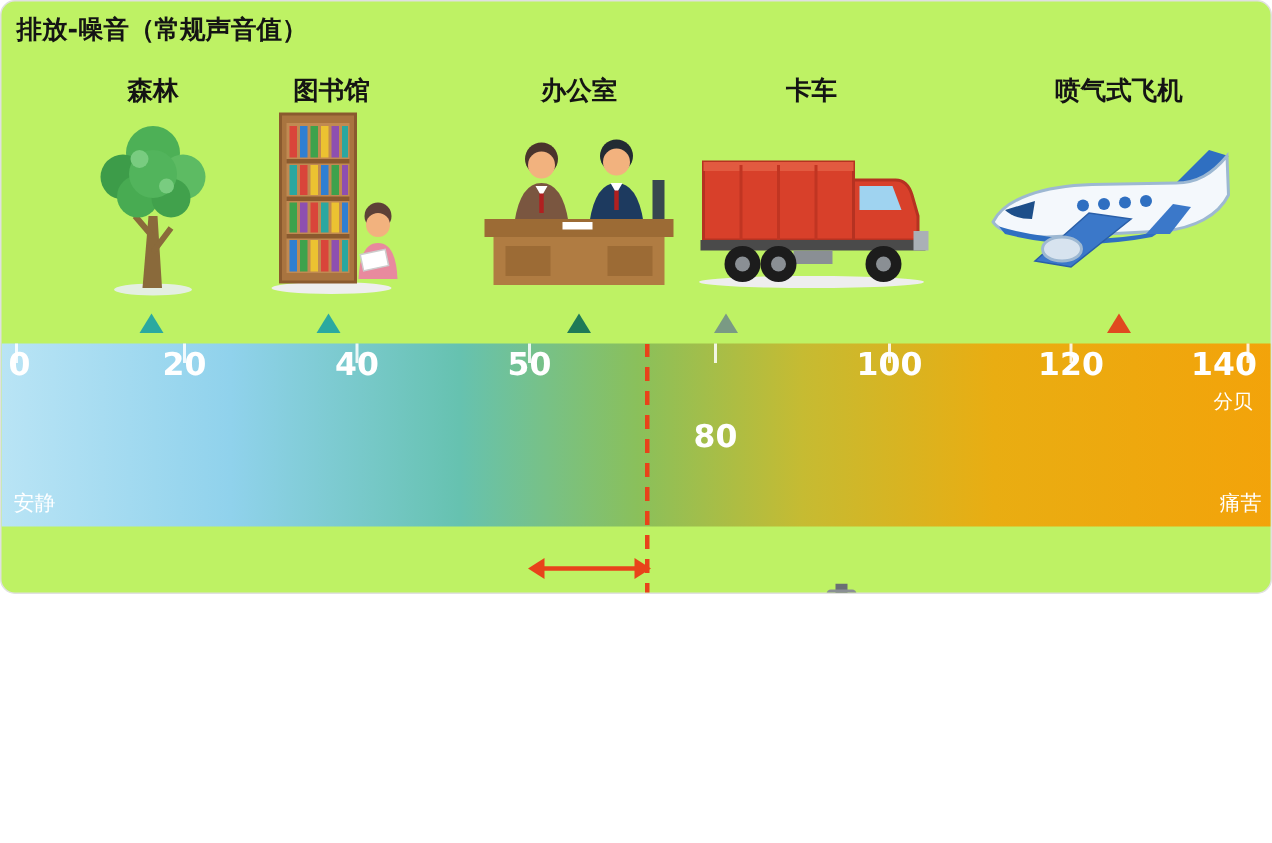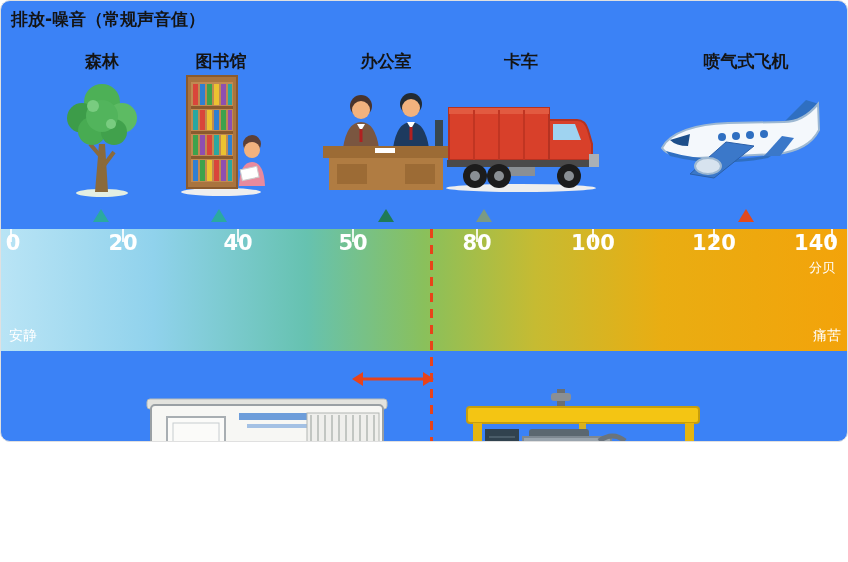--- a/index.html
+++ b/index.html
@@ -4,8 +4,8 @@
 <style>
   html,body { margin:0; padding:0; background:#fff; }
   .canvas {
-    position:relative; width:848px; height:442px; box-sizing:border-box;
-    background:#3b82f6; border:1px solid #e0e0e0; border-radius:10px; overflow:hidden;
+    position:relative; width:848px; height:396px; box-sizing:border-box;
+    background:#bef264; border:1px solid #e0e0e0; border-radius:10px; overflow:hidden;
     font-family:"DejaVu Sans","Liberation Sans",sans-serif;
   }
   .title { position:absolute; left:10px; top:7px; font-size:17px; font-weight:bold; color:#141414; }

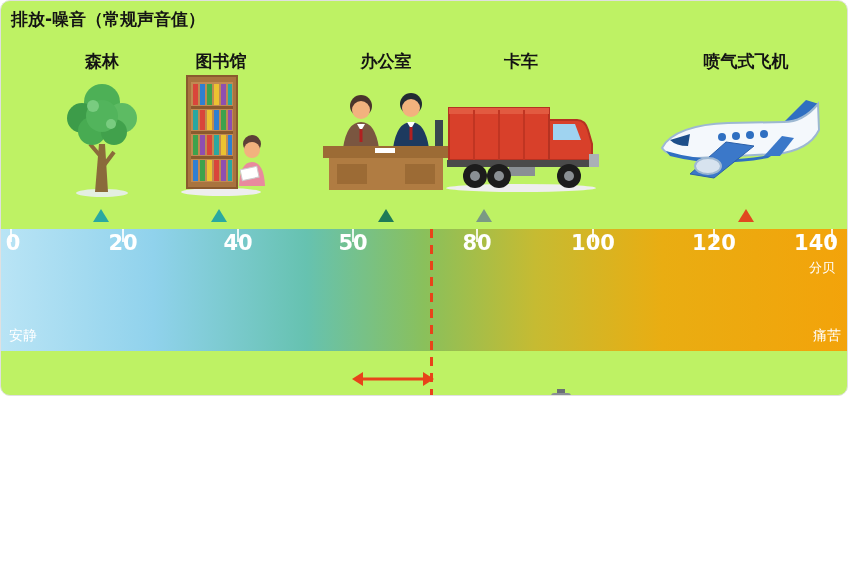--- a/index.html
+++ b/index.html
@@ -131,7 +131,7 @@
     </div>
   </div>
 
-  <div class="cat" style="left:436px;width:168px;">
+  <div class="cat" style="left:456px;width:168px;">
     <div class="cat-label">卡车</div>
     <div style="margin-top:22px;">
       <svg width="164" height="100" viewBox="0 0 164 100">

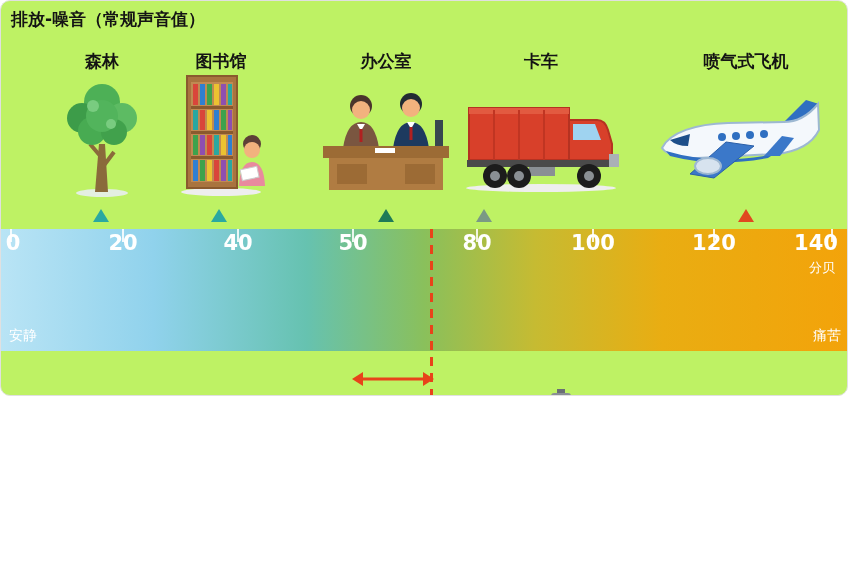--- a/index.html
+++ b/index.html
@@ -192,7 +192,7 @@
     <div class="ticknum" style="left:122px;">20</div>
     <div class="ticknum" style="left:237px;">40</div>
     <div class="ticknum" style="left:352px;">50</div>
-    <div class="ticknum" style="left:476px;">80</div>
+    <div class="ticknum" style="left:476px;margin-top:48px;">80</div>
     <div class="ticknum" style="left:592px;">100</div>
     <div class="ticknum" style="left:713px;">120</div>
     <div class="ticknum" style="left:815px;">140</div>

